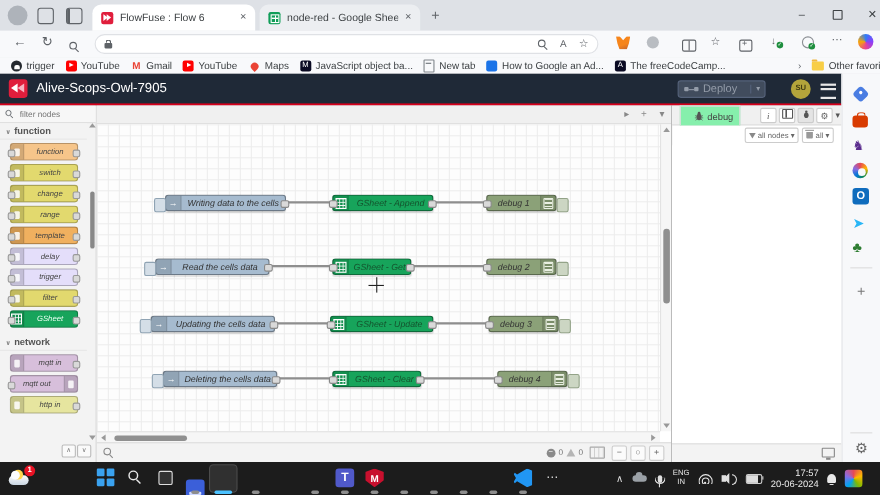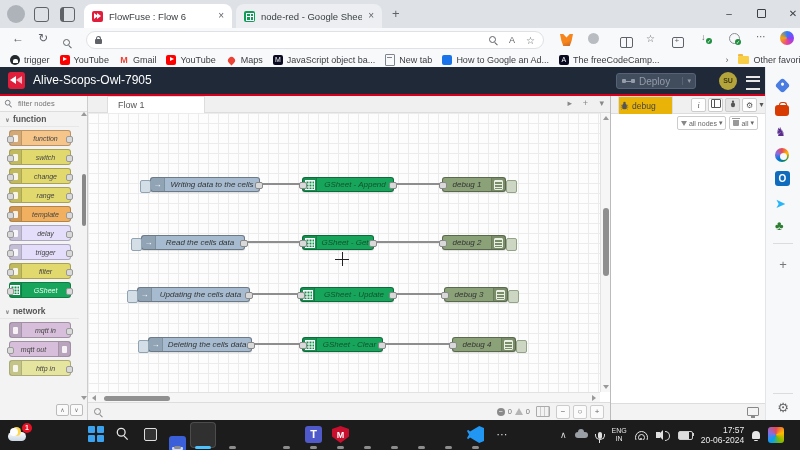--- a/index.html
+++ b/index.html
@@ -427,7 +427,6 @@
 
 <div class="abs wsp">
   <div class="abs flowtabs">
-    <div class="flowtab">Flow 1</div>
     <div class="ftbtn" style="right:38px;">▸</div>
     <div class="ftbtn" style="right:22px;">+</div>
     <div class="ftbtn" style="right:6px;">▾</div>

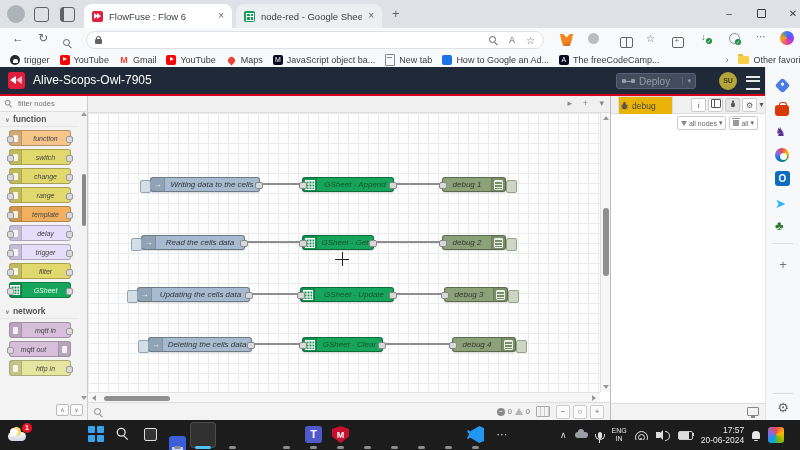--- a/index.html
+++ b/index.html
@@ -128,7 +128,7 @@
   
   .dbg{left:610px;top:96px;width:155px;height:324px;background:#fff;border-left:1px solid #bbb;box-sizing:border-box;}
   .dbg-tabs{left:0;top:0;width:154px;height:18px;background:#f0f0f0;border-bottom:1px solid #ddd;box-sizing:border-box;}
-  .dbg-tab{position:absolute;left:7px;top:0;width:55px;height:18px;background:#eab308;border:1px solid #ddd;border-bottom:none;box-sizing:border-box;font-size:8.5px;color:#444;display:flex;align-items:center;gap:3px;padding-left:1px;}
+  .dbg-tab{position:absolute;left:7px;top:0;width:55px;height:18px;background:#86efac;border:1px solid #ddd;border-bottom:none;box-sizing:border-box;font-size:8.5px;color:#444;display:flex;align-items:center;gap:3px;padding-left:12px;}
   .mini-btn{position:absolute;top:2px;width:15px;height:14px;border:1px solid #ccc;background:#fff;border-radius:2px;text-align:center;line-height:13px;font-size:8px;color:#555;box-sizing:border-box;}
   .mini-btn.sel{background:#e4e4e4;}
   .bookic{display:inline-block;width:8px;height:7px;border:1px solid #555;border-radius:1px;background:linear-gradient(90deg,#555 1px,transparent 1px) 2.5px 0/8px 7px no-repeat;}

